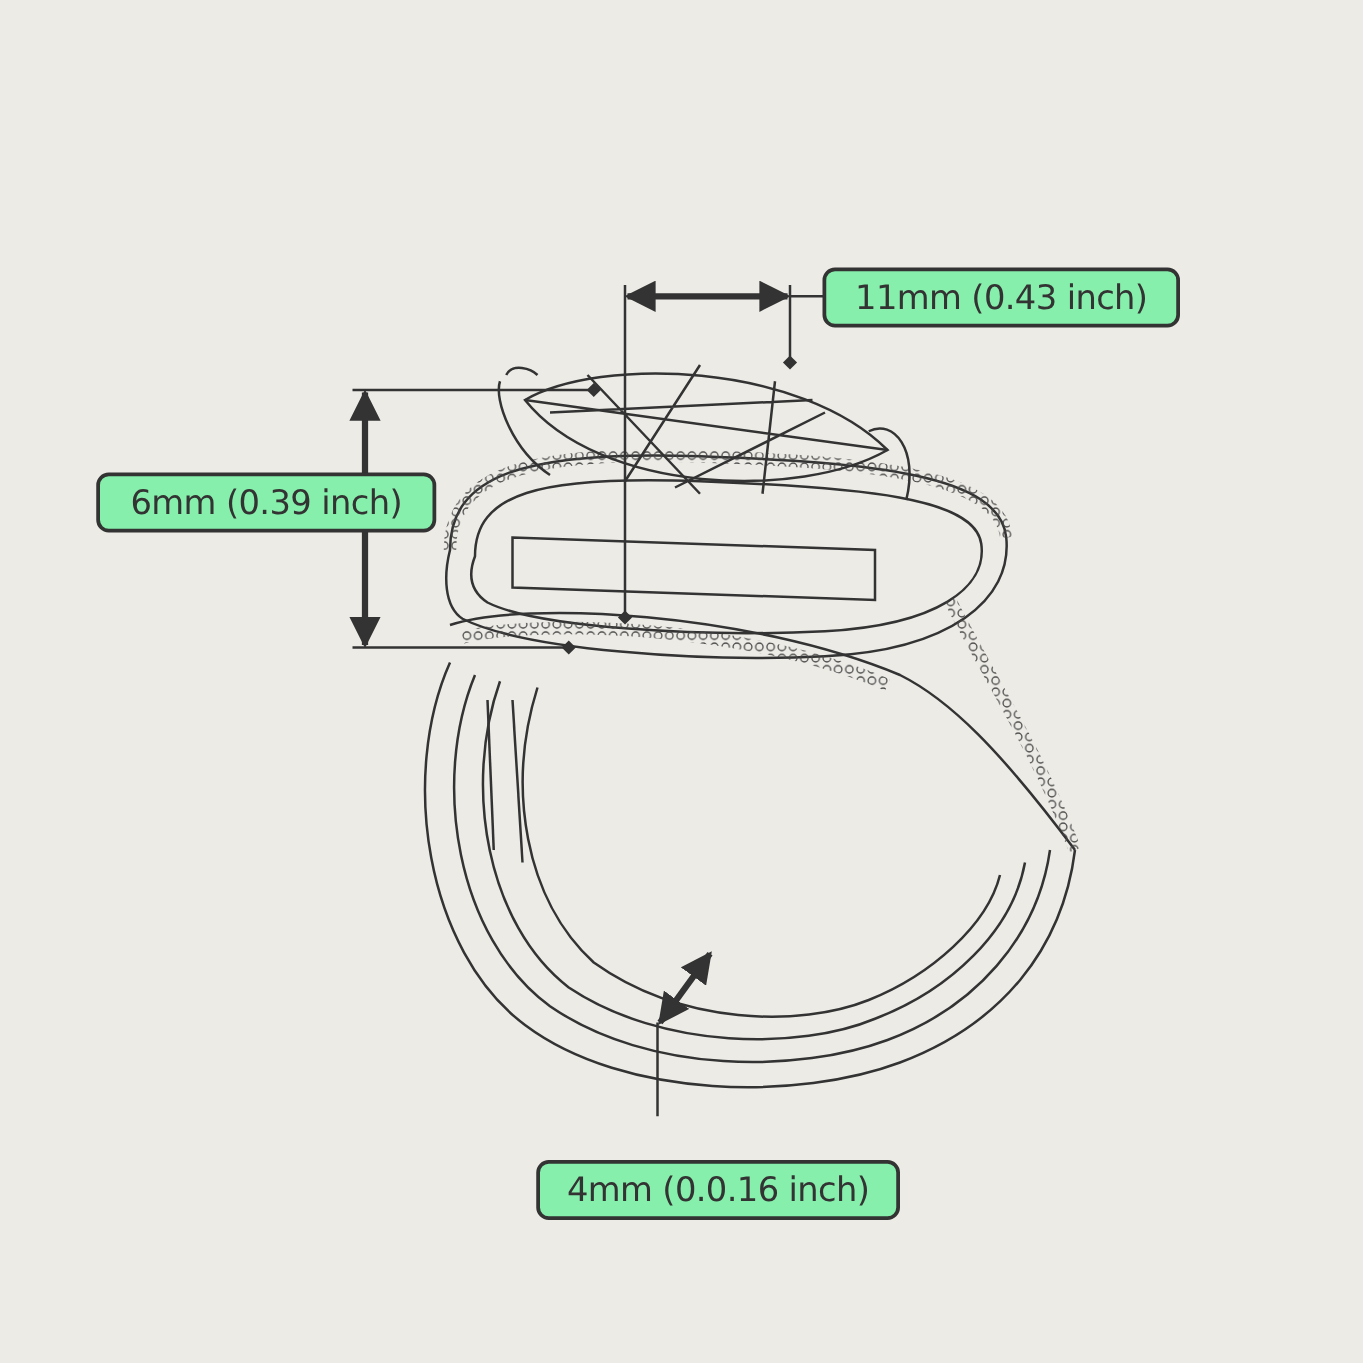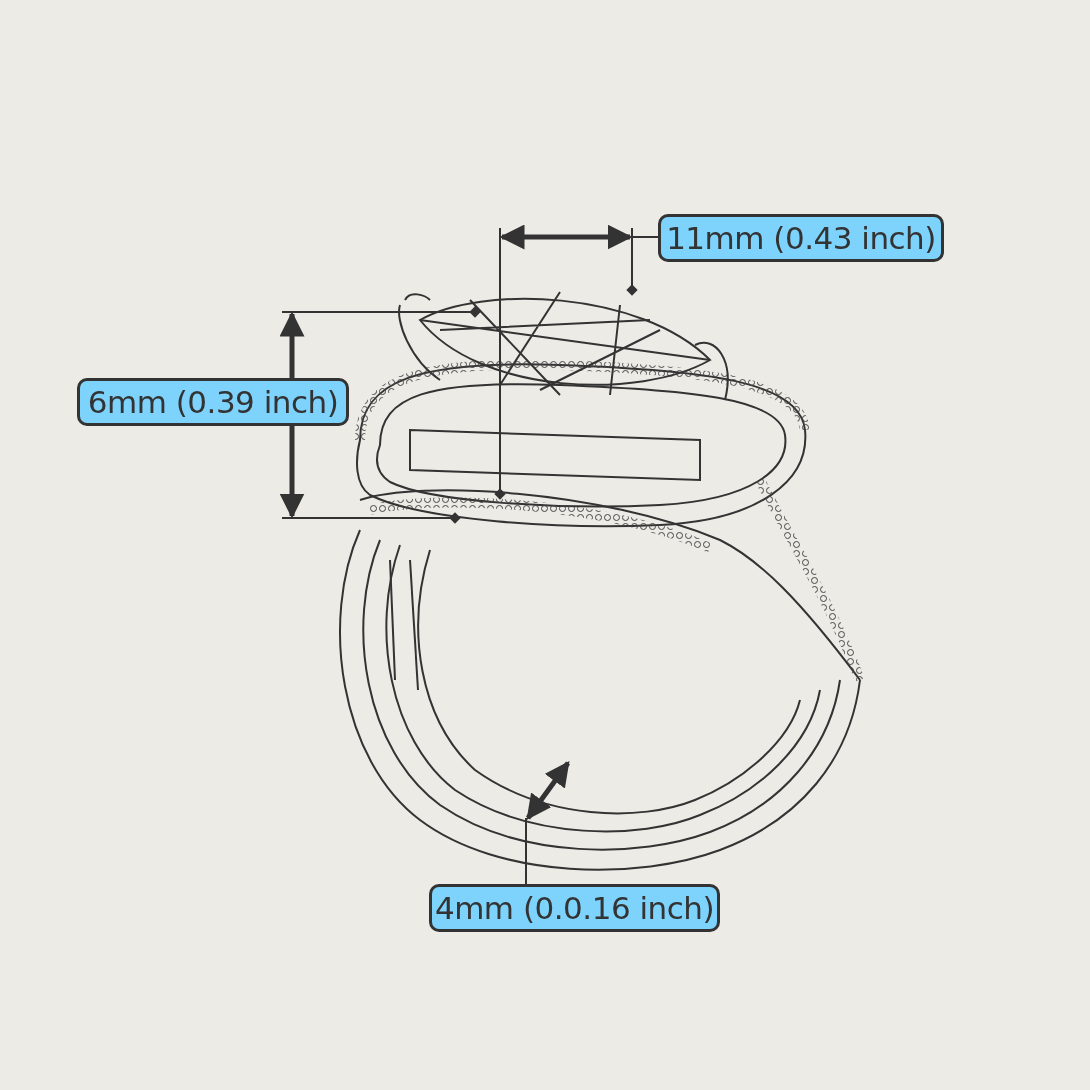--- a/index.html
+++ b/index.html
@@ -15,9 +15,9 @@
       box-sizing: border-box;
       border: 3px solid #333;
       border-radius: 10px;
-      background: #7dd3fc;
+      background: #86efac;
       color: #333;
-      font-size: 31px;
+      font-size: 27px;
       font-weight: 500;
       display: flex; align-items: center; justify-content: center;
       letter-spacing: -0.5px;

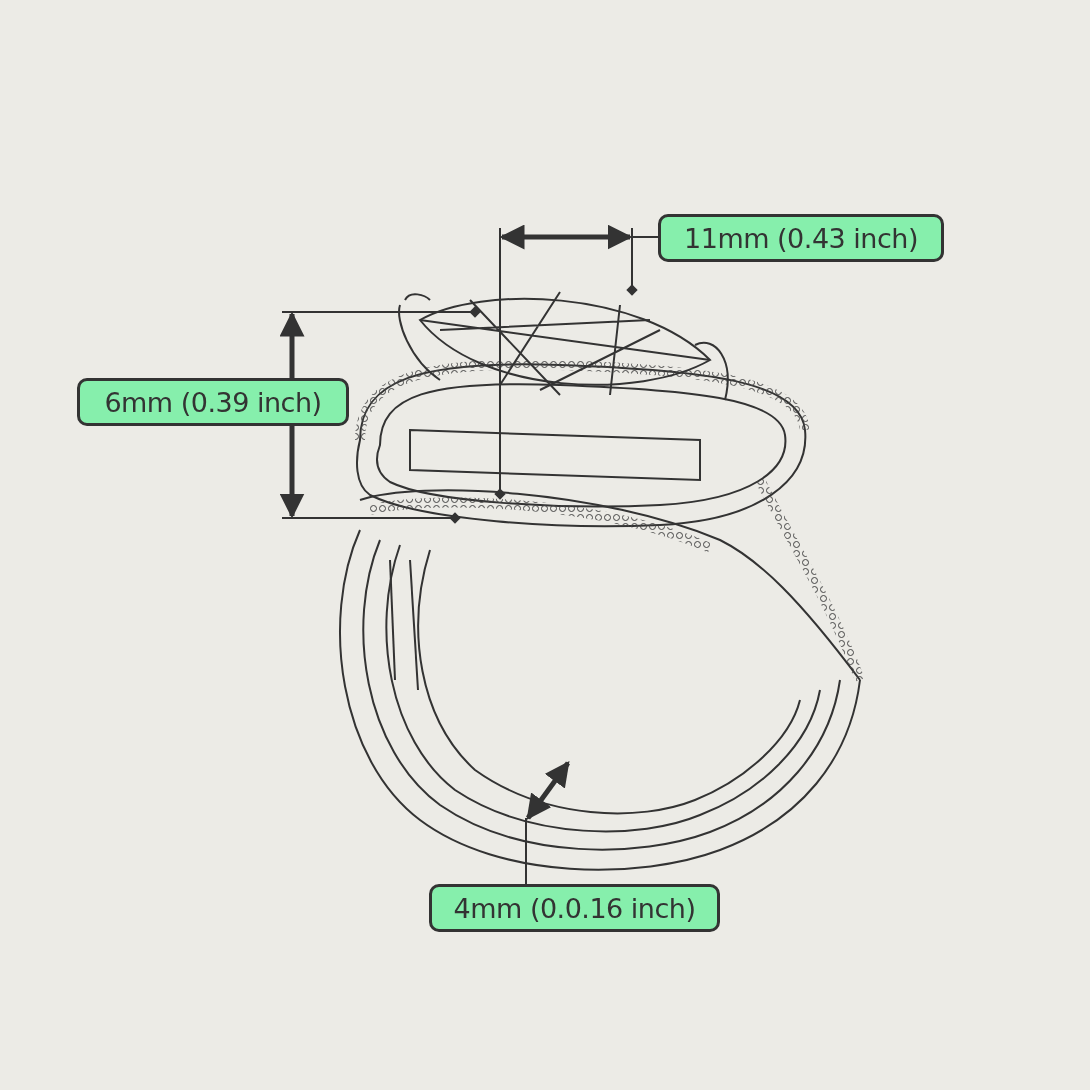--- a/index.html
+++ b/index.html
@@ -89,6 +89,6 @@
 
 <div class="label" style="left:77px; top:378px; width:272px; height:48px;">6mm (0.39 inch)</div>
 
-<div class="label" style="left:429px; top:884px; width:291px; height:48px;">4mm (0.0.16 inch)</div>
+<div class="label" style="left:429px; top:928px; width:291px; height:48px;">4mm (0.0.16 inch)</div>
 
 </body></html>

